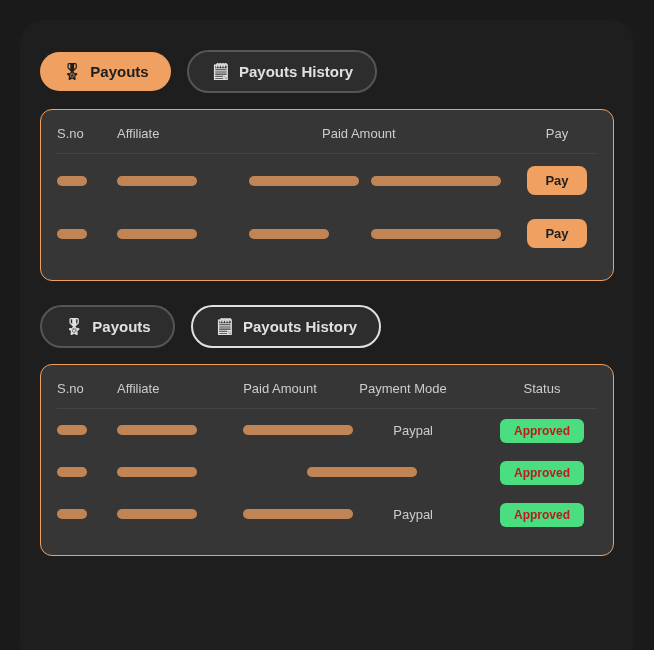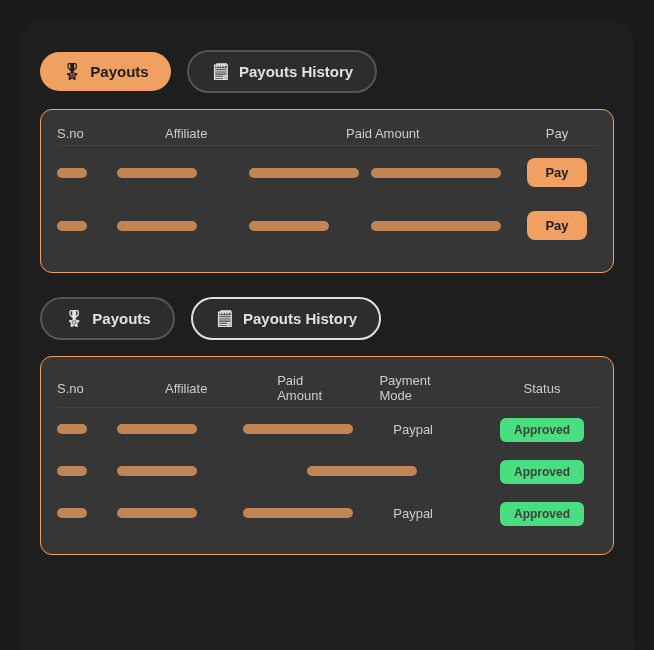--- a/index.html
+++ b/index.html
@@ -72,9 +72,8 @@
     .table-header {
       display: flex;
       align-items: center;
-      padding-bottom: 4px;
+      padding-bottom: 12px;
       border-bottom: 1px solid #444;
-      gap: 48px;
     }
 
     .col-sno { width: 60px; flex-shrink: 0; }

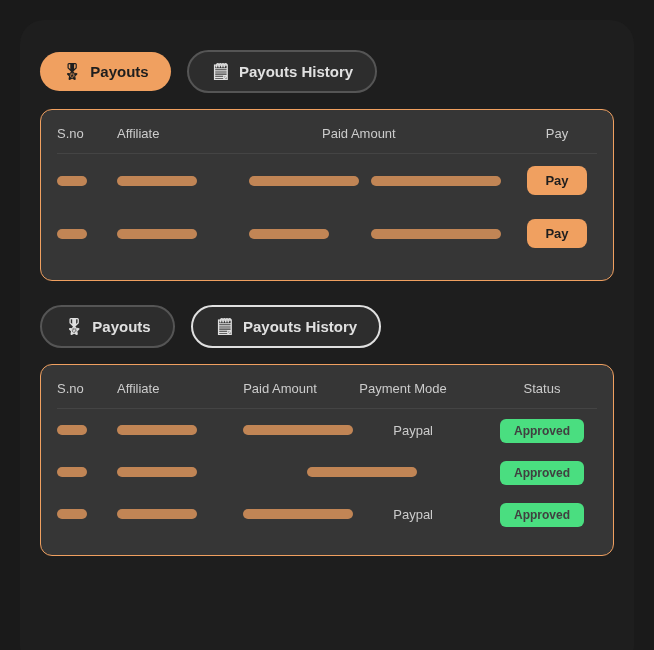--- a/index.html
+++ b/index.html
@@ -125,7 +125,7 @@
     
     .badge-approved {
       background: #4ade80;
-      color: #404040;
+      color: #b91c1c;
       border-radius: 6px;
       padding: 5px 14px;
       font-size: 12px;

